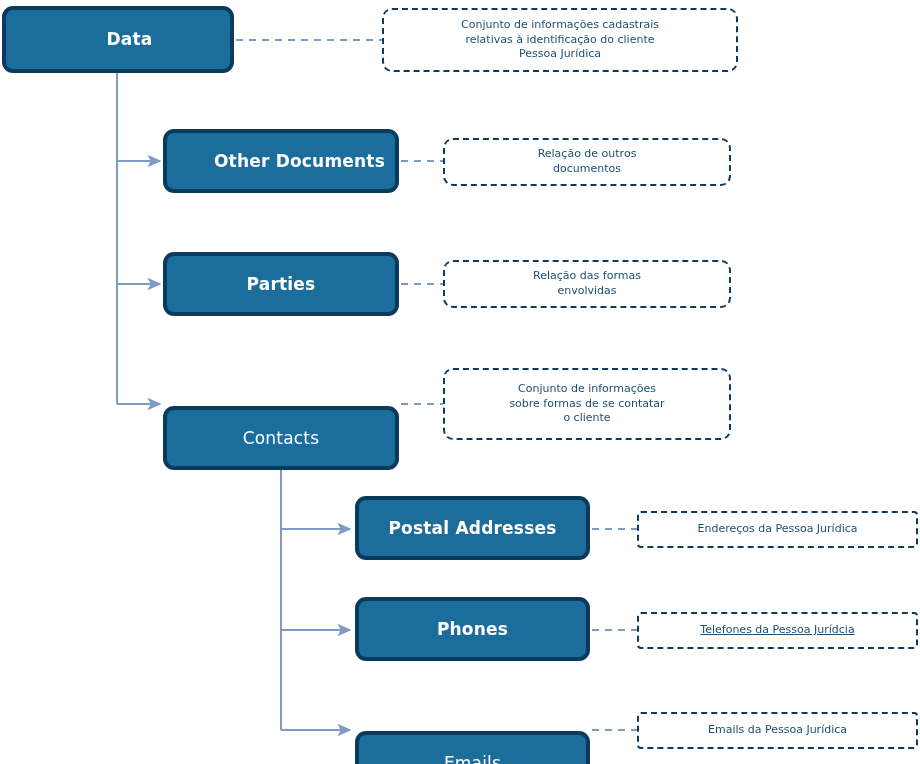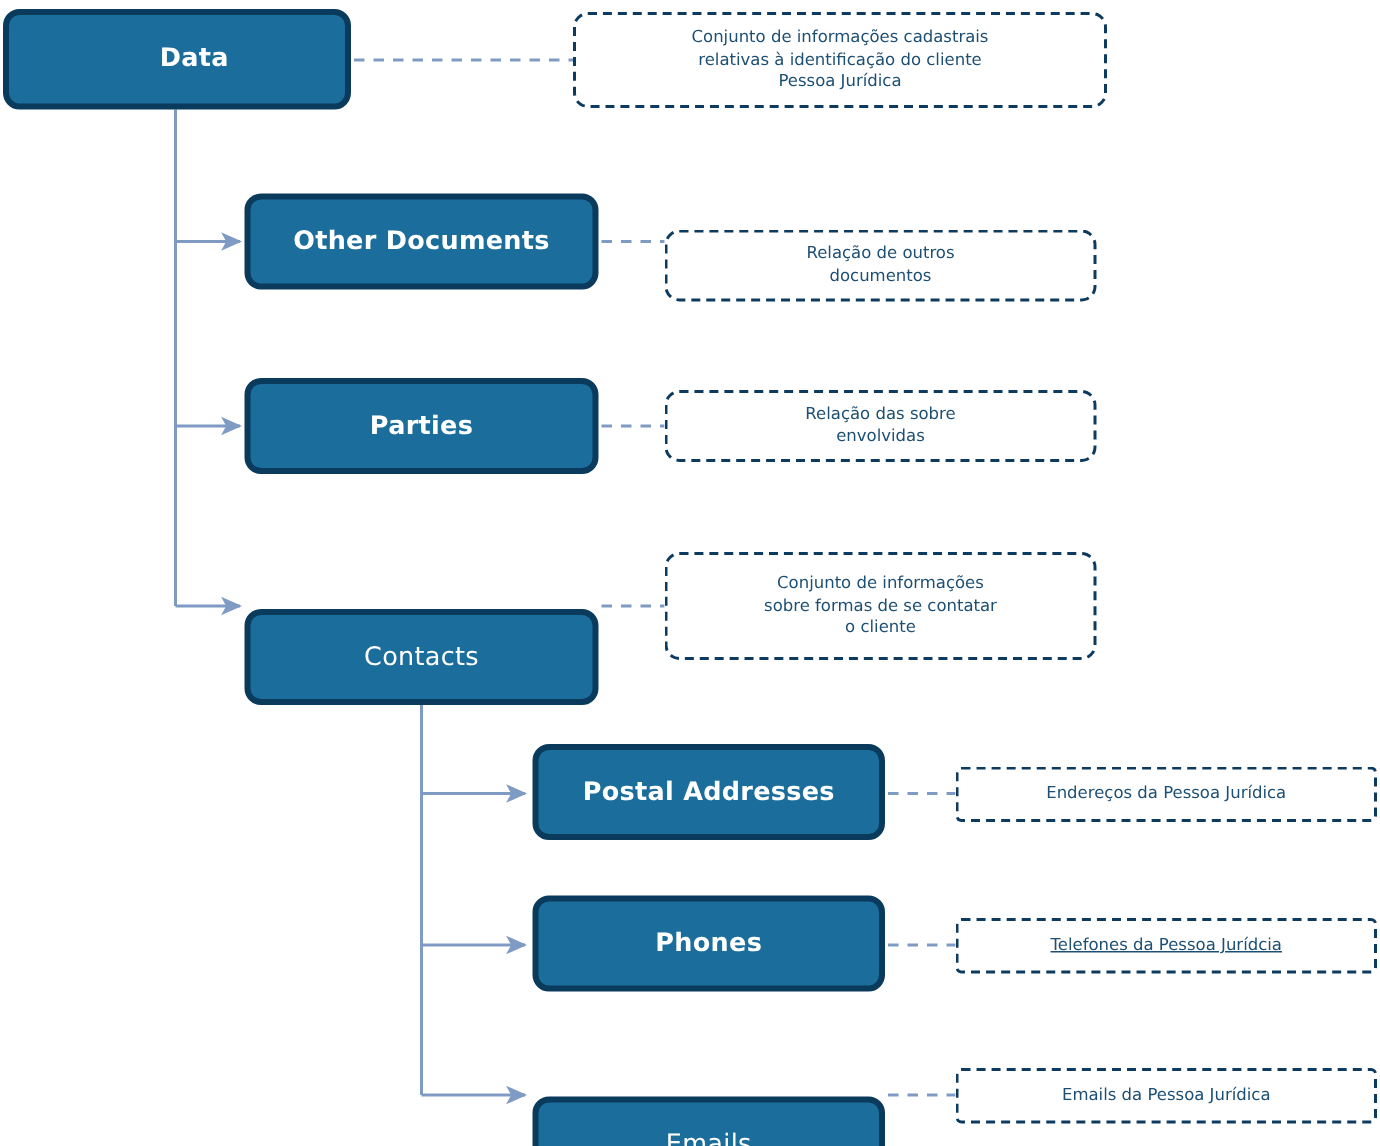--- a/index.html
+++ b/index.html
@@ -112,7 +112,7 @@
     <span>Data</span>
   </div>
 
-  <div class="node bold" style="left:163px; top:129px; width:236px; height:64px;">
+  <div class="node bold" style="left:163px; top:129px; width:236px; height:64px;justify-content:flex-end;">
     <span>Other Documents</span>
   </div>
 

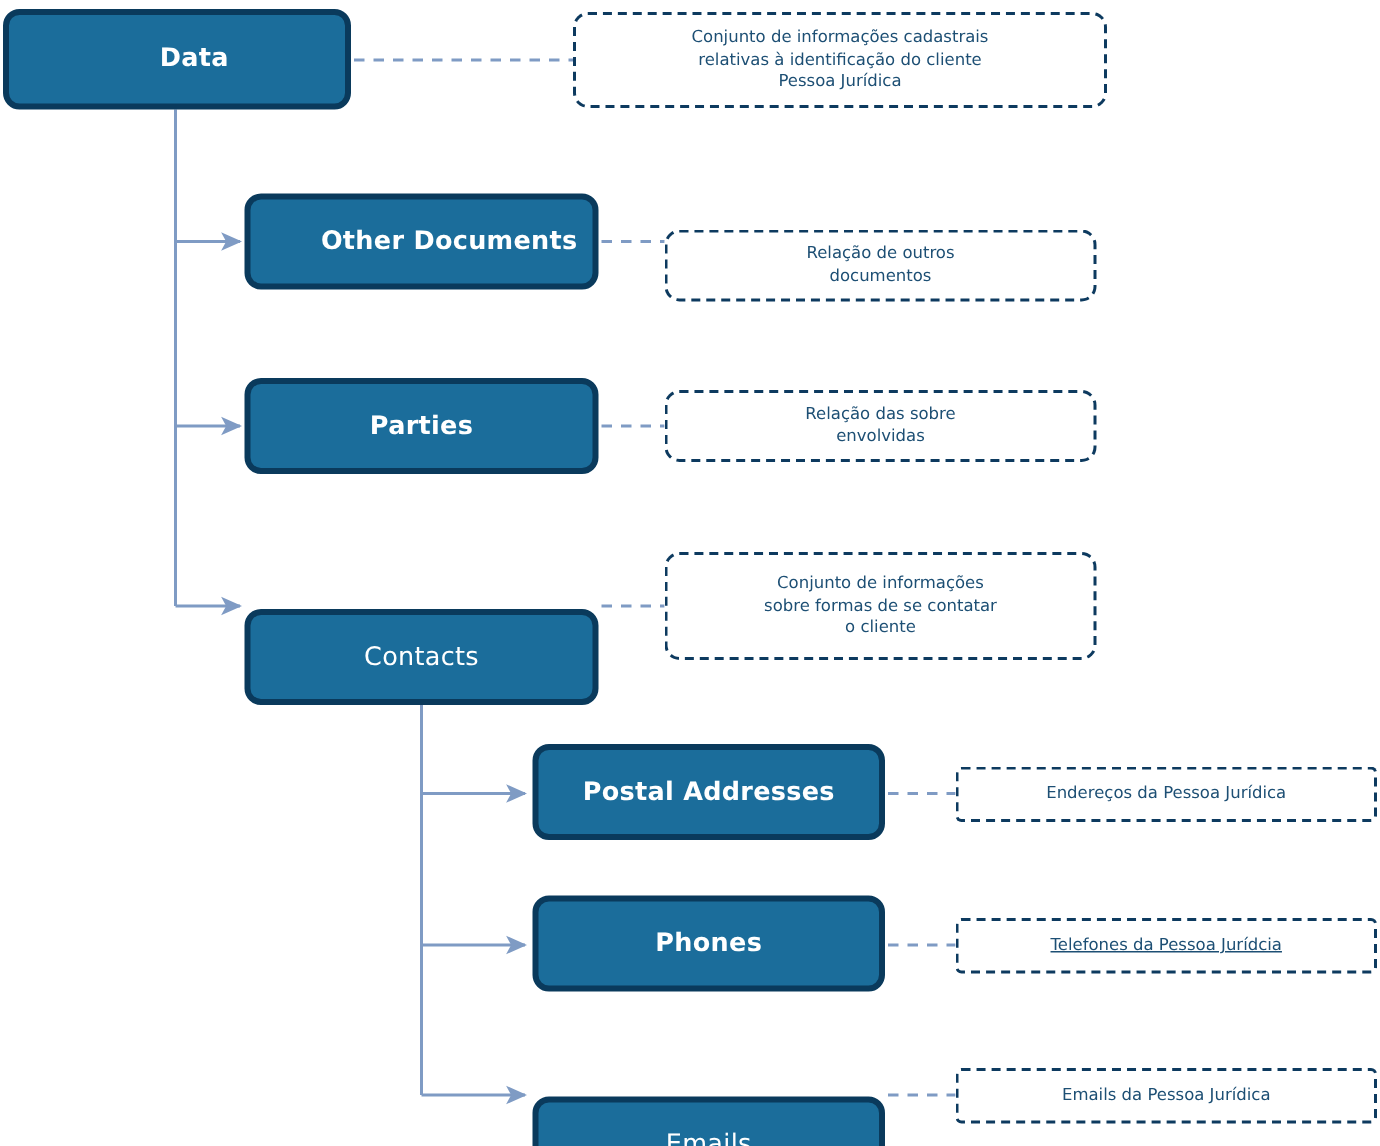--- a/index.html
+++ b/index.html
@@ -142,7 +142,7 @@
 Pessoa Jurídica</span>
   </div>
 
-  <div class="note" style="left:443px; top:153px; width:288px; height:48px;">
+  <div class="note" style="left:443px; top:138px; width:288px; height:48px;">
     <span>Relação de outros
 documentos</span>
   </div>

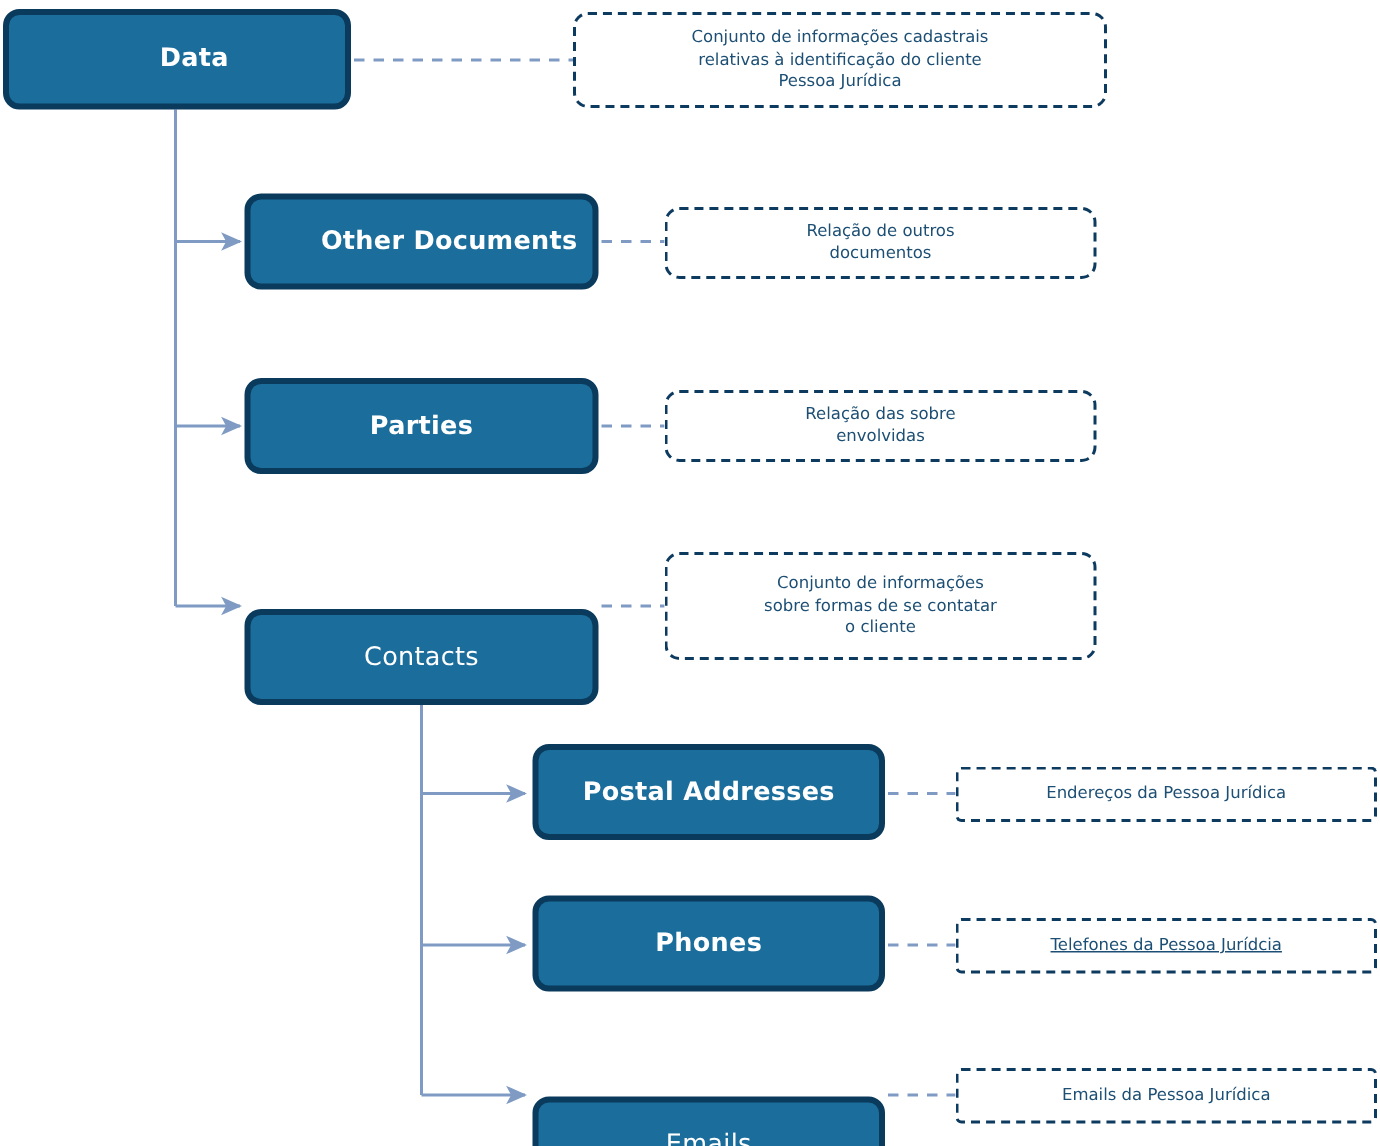--- a/index.html
+++ b/index.html
@@ -148,7 +148,7 @@
   </div>
 
   <div class="note" style="left:443px; top:260px; width:288px; height:48px;">
-    <span>Relação das sobre
+    <span>Relação das formas
 envolvidas</span>
   </div>
 

